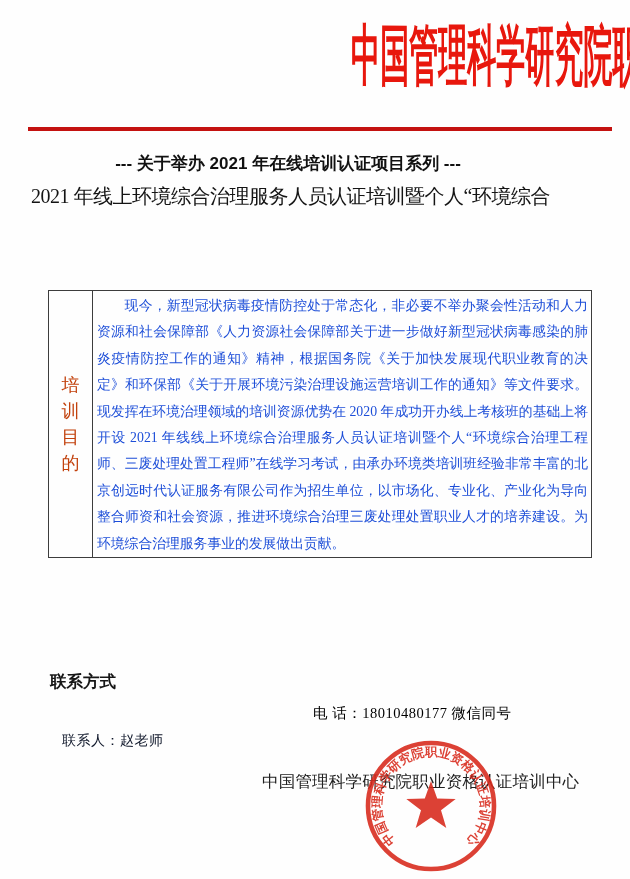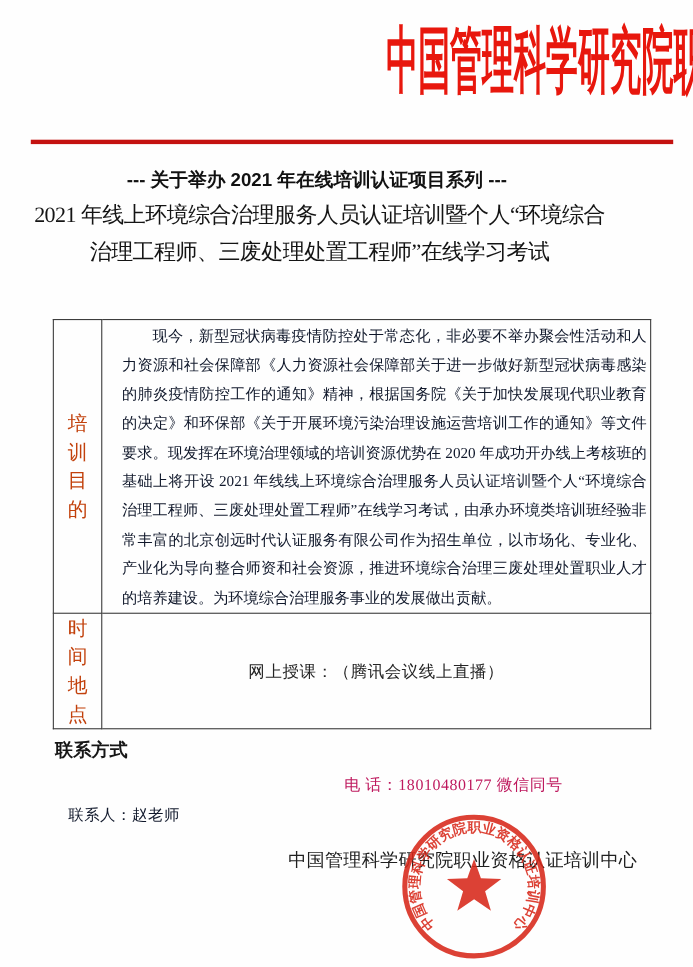--- a/index.html
+++ b/index.html
@@ -128,7 +128,6 @@
   <div class="series">---  关于举办 2021 年在线培训认证项目系列  ---</div>
   <div class="doc-title">
     <div>2021 年线上环境综合治理服务人员认证培训暨个人“环境综合</div>
-    <div>治理工程师、三废处理处置工程师”在线学习考试</div>
   </div>
 
   <table class="info-table">

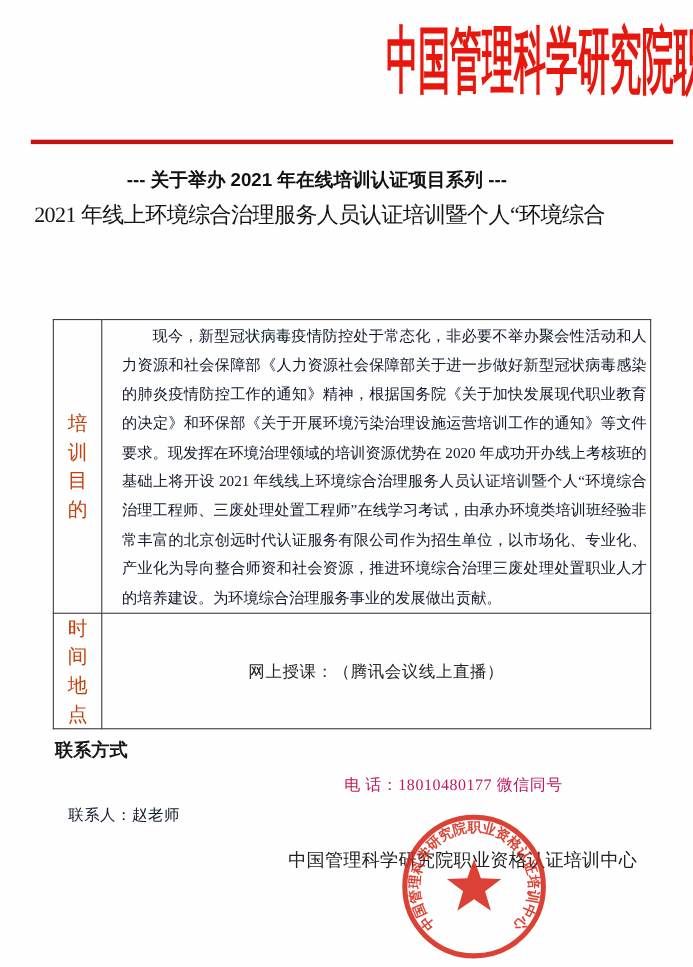--- a/index.html
+++ b/index.html
@@ -69,7 +69,7 @@
   .purpose-text {
     padding: 2px 3px 0 4px;
     font-size: 13.8px; line-height: 26.4px;
-    text-indent: 2em; text-align: justify; color: #0f172a; margin-left: 14px;
+    text-indent: 2em; text-align: justify; color: #1d4ed8;
   }
   .timeplace-text {
     text-align: center; font-size: 15px; color: #242424;

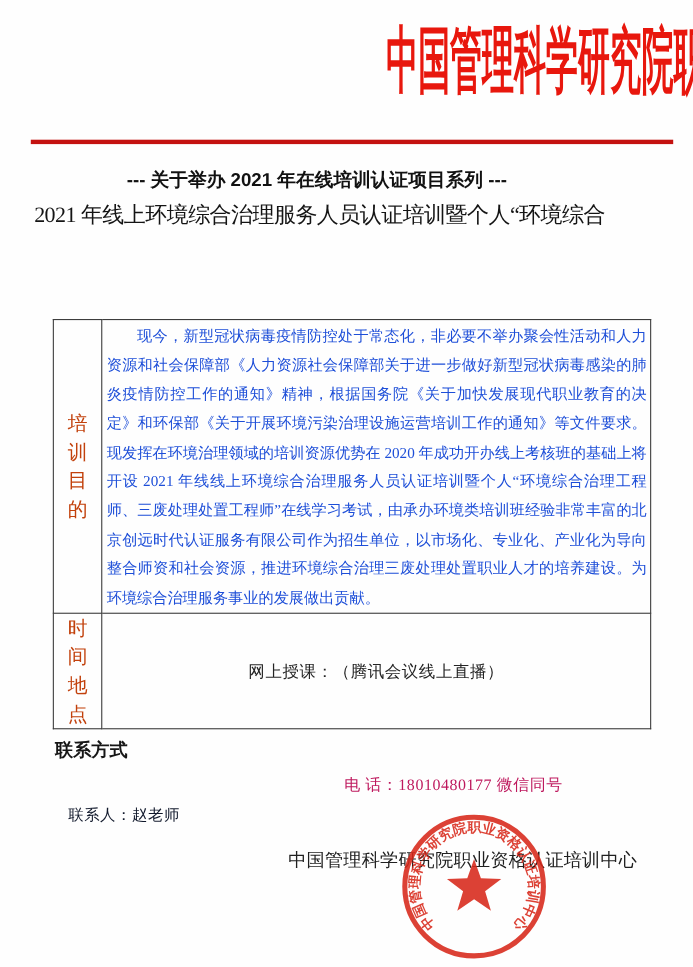--- a/index.html
+++ b/index.html
@@ -140,14 +140,6 @@
         <p class="purpose-text">现今，新型冠状病毒疫情防控处于常态化，非必要不举办聚会性活动和人力资源和社会保障部《人力资源社会保障部关于进一步做好新型冠状病毒感染的肺炎疫情防控工作的通知》精神，根据国务院《关于加快发展现代职业教育的决定》和环保部《关于开展环境污染治理设施运营培训工作的通知》等文件要求。现发挥在环境治理领域的培训资源优势在 2020 年成功开办线上考核班的基础上将开设 2021 年线线上环境综合治理服务人员认证培训暨个人“环境综合治理工程师、三废处理处置工程师”在线学习考试，由承办环境类培训班经验非常丰富的北京创远时代认证服务有限公司作为招生单位，以市场化、专业化、产业化为导向整合师资和社会资源，推进环境综合治理三废处理处置职业人才的培养建设。为环境综合治理服务事业的发展做出贡献。</p>
       </td>
     </tr>
-    <tr class="row-timeplace">
-      <td class="label-cell">
-        <div class="vlabel">时间地点</div>
-      </td>
-      <td class="content-cell">
-        <div class="timeplace-text">网上授课：（腾讯会议线上直播）</div>
-      </td>
-    </tr>
   </tbody>
     </table>
 

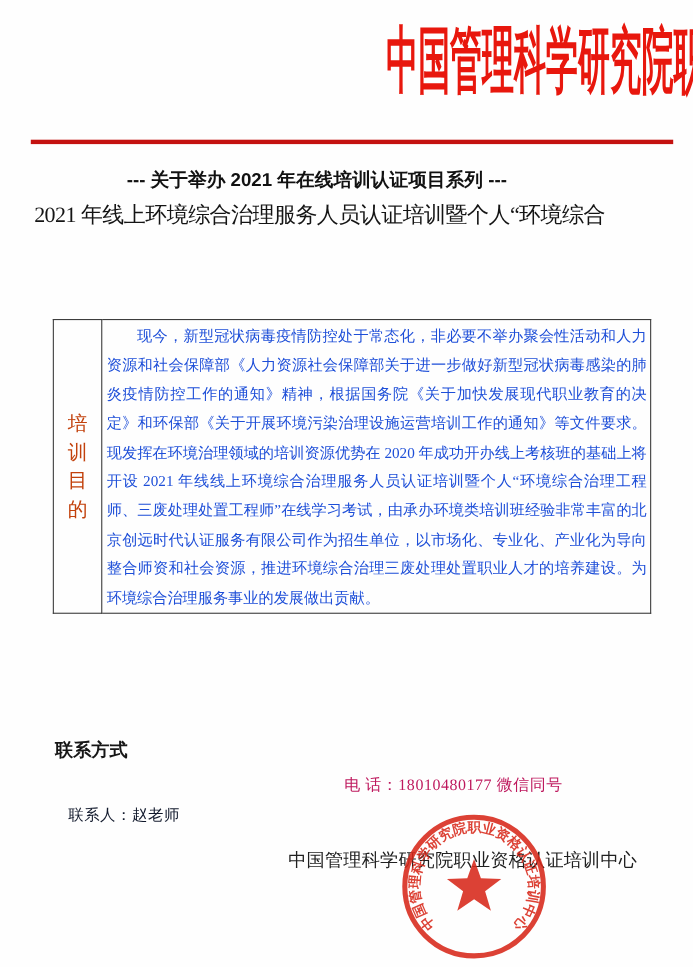--- a/index.html
+++ b/index.html
@@ -87,7 +87,7 @@
   }
   .contact-phone {
     position: absolute; left: 313px; top: 704px;
-    font-size: 14.5px; color: #be185d; letter-spacing: 0.5px;
+    font-size: 14.5px; color: #000000; letter-spacing: 0.5px;
   }
 
   

